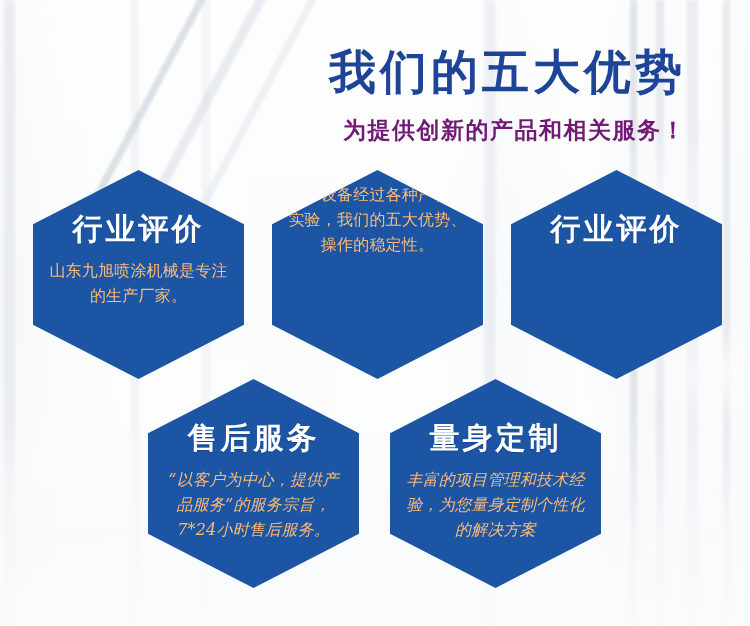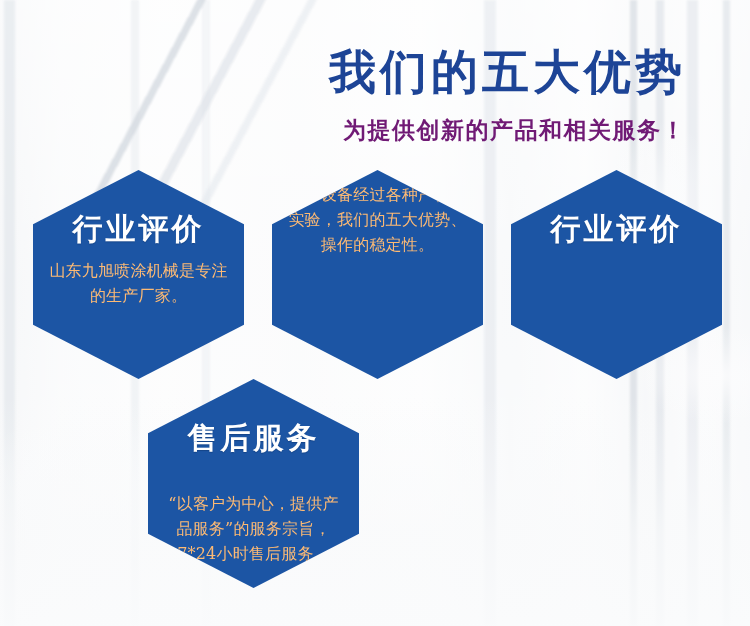--- a/index.html
+++ b/index.html
@@ -128,7 +128,7 @@
     justify-content: flex-start;
     z-index: 4;
   }
-  .hex.row2 { z-index: 6; gap: 24px; }
+  .hex.row2 { z-index: 6; }
 
   .hex-title {
     font-family: "DejaVu Serif", "Liberation Serif", serif;

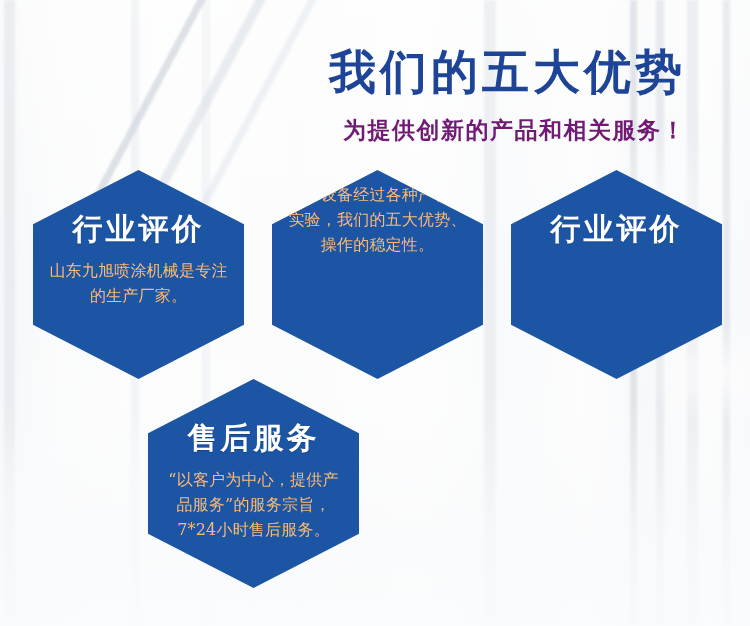--- a/index.html
+++ b/index.html
@@ -197,6 +197,10 @@
     <div class="hex-body">“以客户为中心，提供产品服务”的服务宗旨，7*24小时售后服务。</div>
   </div>
 
+  <div class="hex row2" id="hex-5">
+    <div class="hex-title">量身定制</div>
+    <div class="hex-body">丰富的项目管理和技术经验，为您量身定制个性化的解决方案</div>
+  </div>
 
 </div>
 

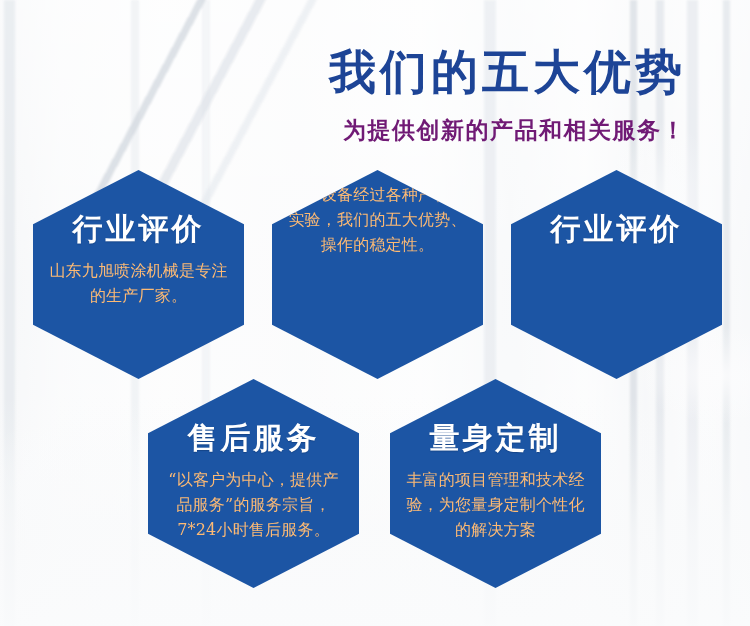--- a/index.html
+++ b/index.html
@@ -161,7 +161,7 @@
   #hex-4 { left: 148px; top: 379px; }
   #hex-5 { left: 390px; top: 379px; }
 
-  #hex-4 .hex-body, #hex-5 .hex-body { max-width: 196px; }
+  #hex-4 .hex-body, #hex-5 .hex-body { max-width: 196px; font-style: italic; }
 </style>
 </head>
 <body>

